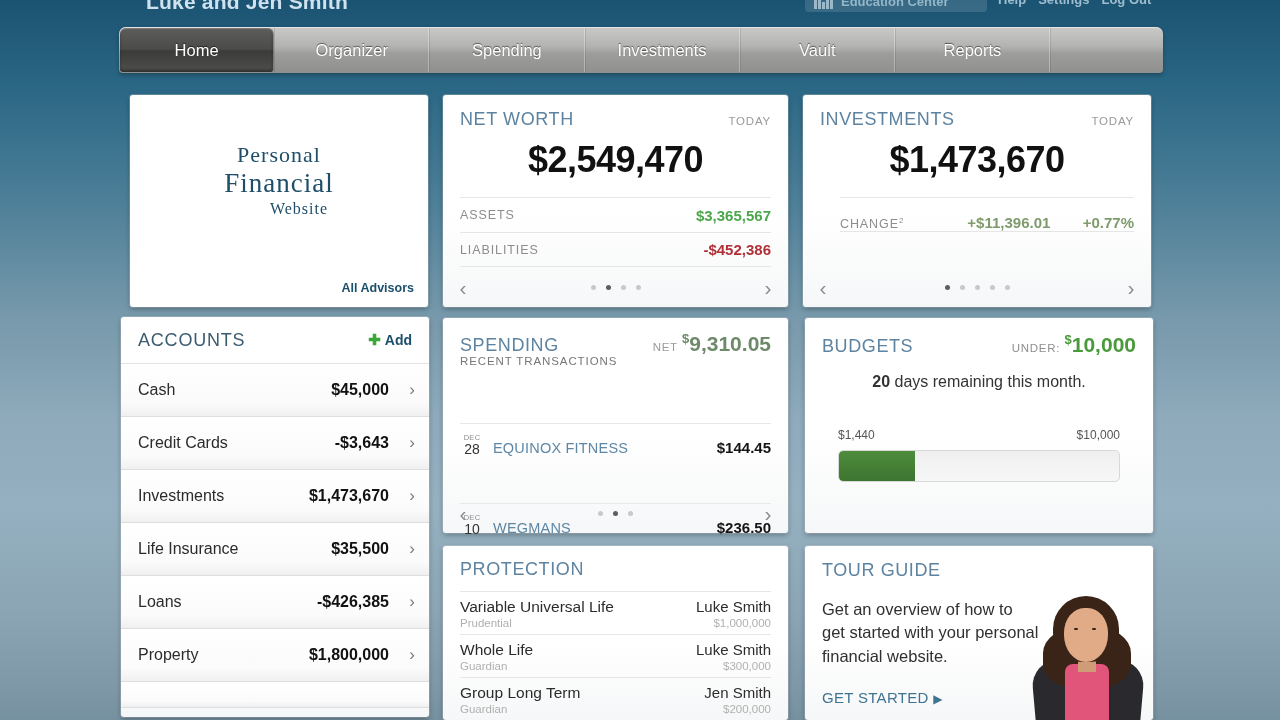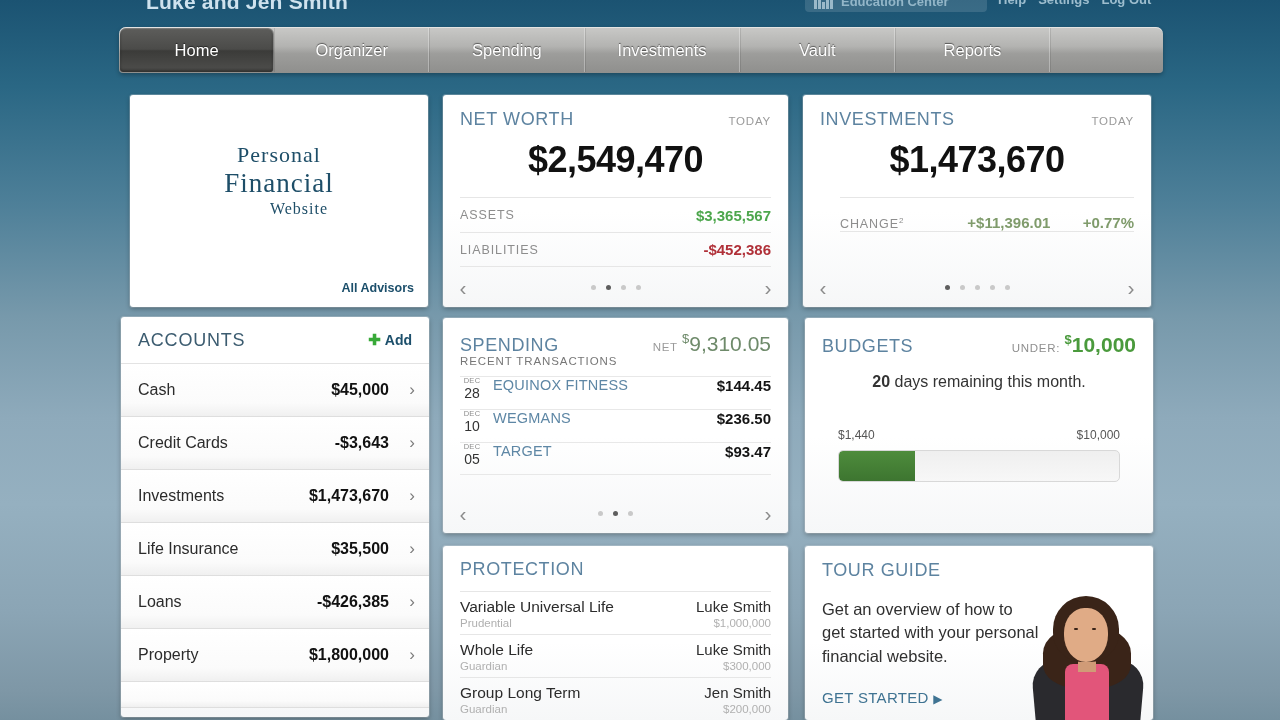--- a/index.html
+++ b/index.html
@@ -157,7 +157,7 @@
   .sp-head { position:absolute; top:13px; left:17px; right:17px;
              display:flex; justify-content:space-between; align-items:baseline;}
   .sp-net-lbl { font-size: 11.5px; color: #9a9a9a; letter-spacing:.6px;}
-  .sp-net { font-size: 21px; color: #6e8a6a; font-weight: normal; }
+  .sp-net { font-size: 21px; color: #6e8a6a; font-weight: bold; }
   .sp-net .cur { font-size: 13px; vertical-align: super; }
   .sp-sub { position:absolute; top:37px; left:17px; font-size:11.5px;
             color:#777; letter-spacing:.9px;}

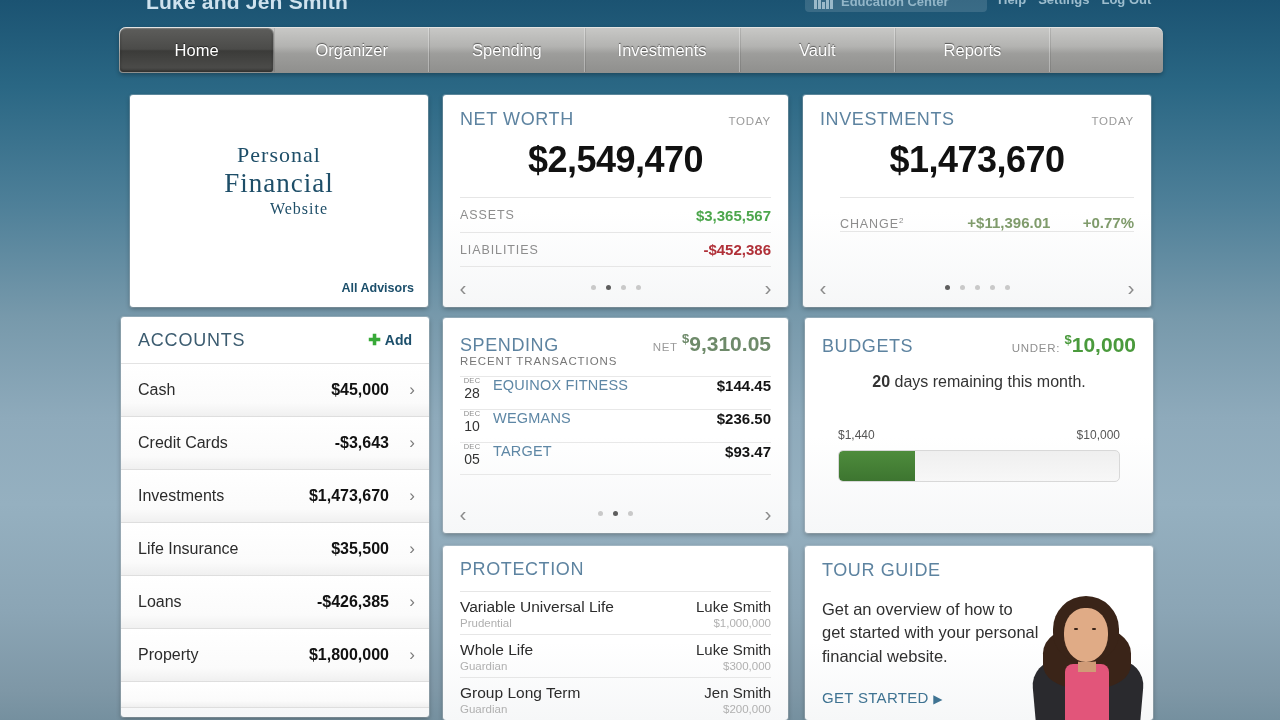--- a/index.html
+++ b/index.html
@@ -162,7 +162,7 @@
   .sp-sub { position:absolute; top:37px; left:17px; font-size:11.5px;
             color:#777; letter-spacing:.9px;}
   .tx-list { position: absolute; top: 58px; left: 17px; right: 17px; }
-  .tx { display:flex; align-items:flex-start; height: 33px; border-top:1px solid #e8e8e8;}
+  .tx { display:flex; align-items:flex-end; height: 33px; border-top:1px solid #e8e8e8;margin-top:47px;}
   .tx:last-child { border-bottom: 1px solid #e8e8e8; }
   .tx .date { width: 24px; text-align:center; line-height:1; margin-right: 9px;}
   .tx .date .mo { display:block; font-size: 7.5px; color:#8d8d8d; letter-spacing:.3px;}

